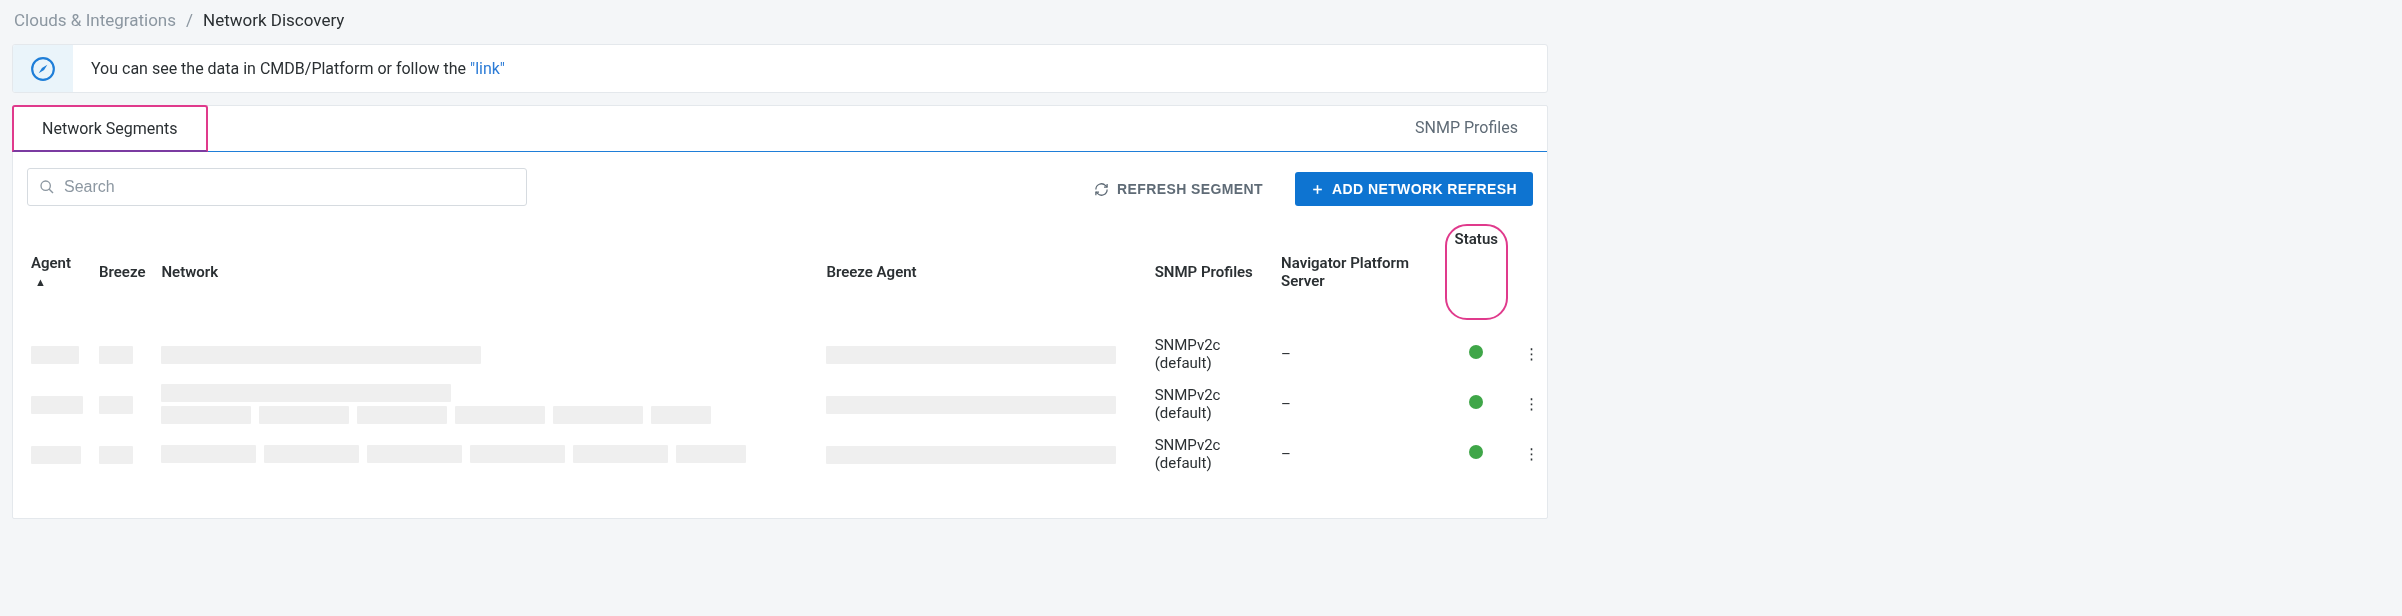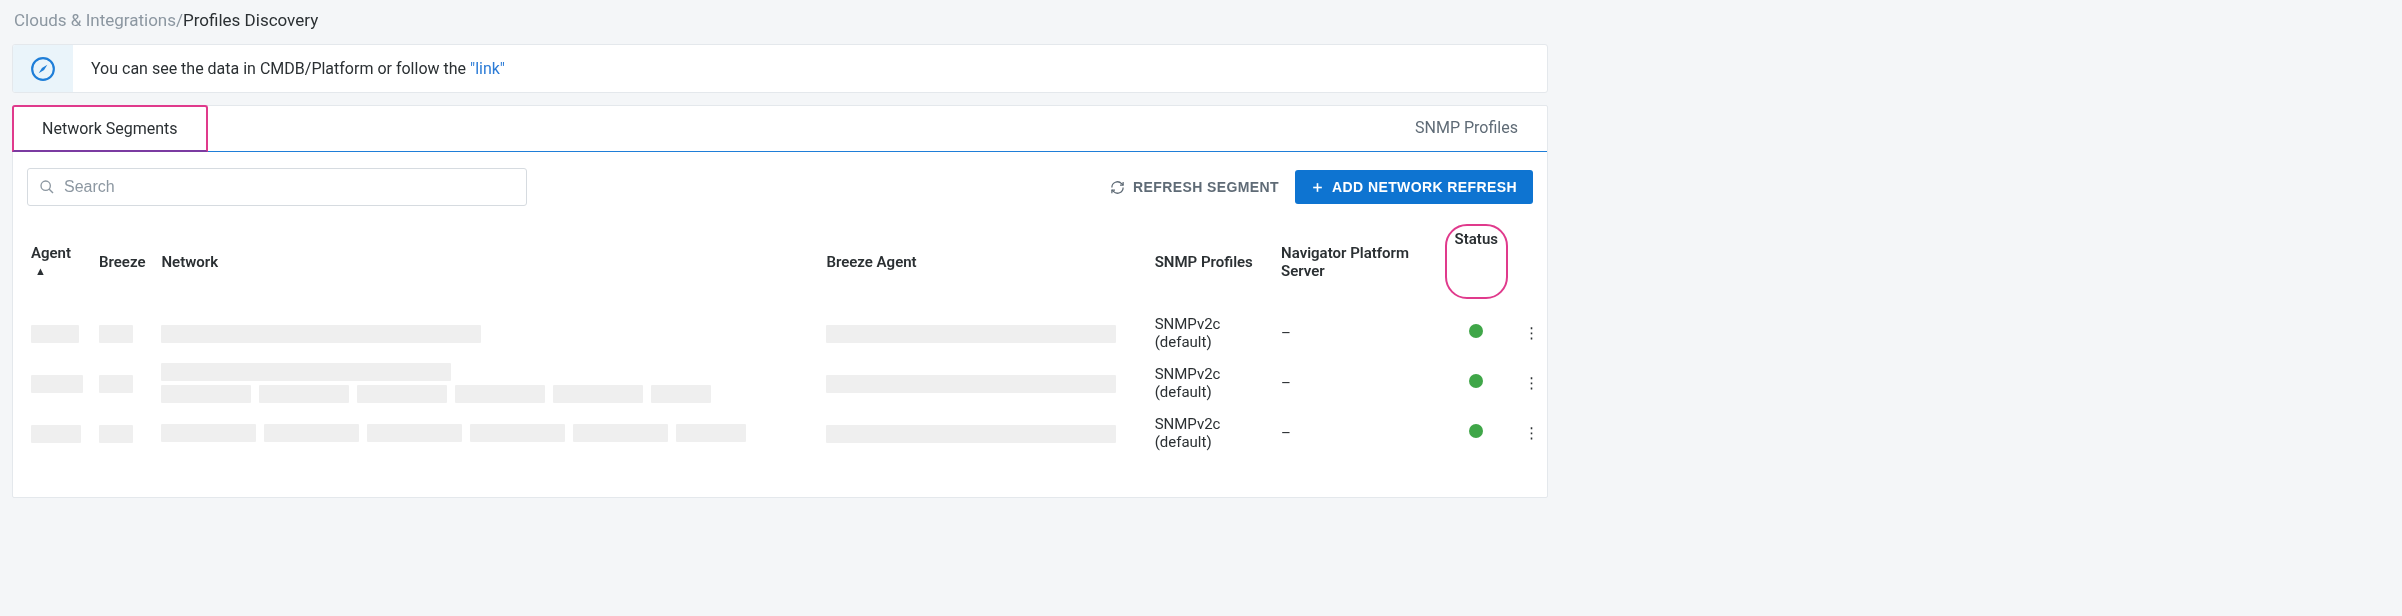--- a/index.html
+++ b/index.html
@@ -32,6 +32,7 @@
   .breadcrumb {
     display: flex;
     align-items: center;
+    gap: 10px;
     padding: 0 0 14px 2px;
     font-size: 17px;
     color: var(--text-light);

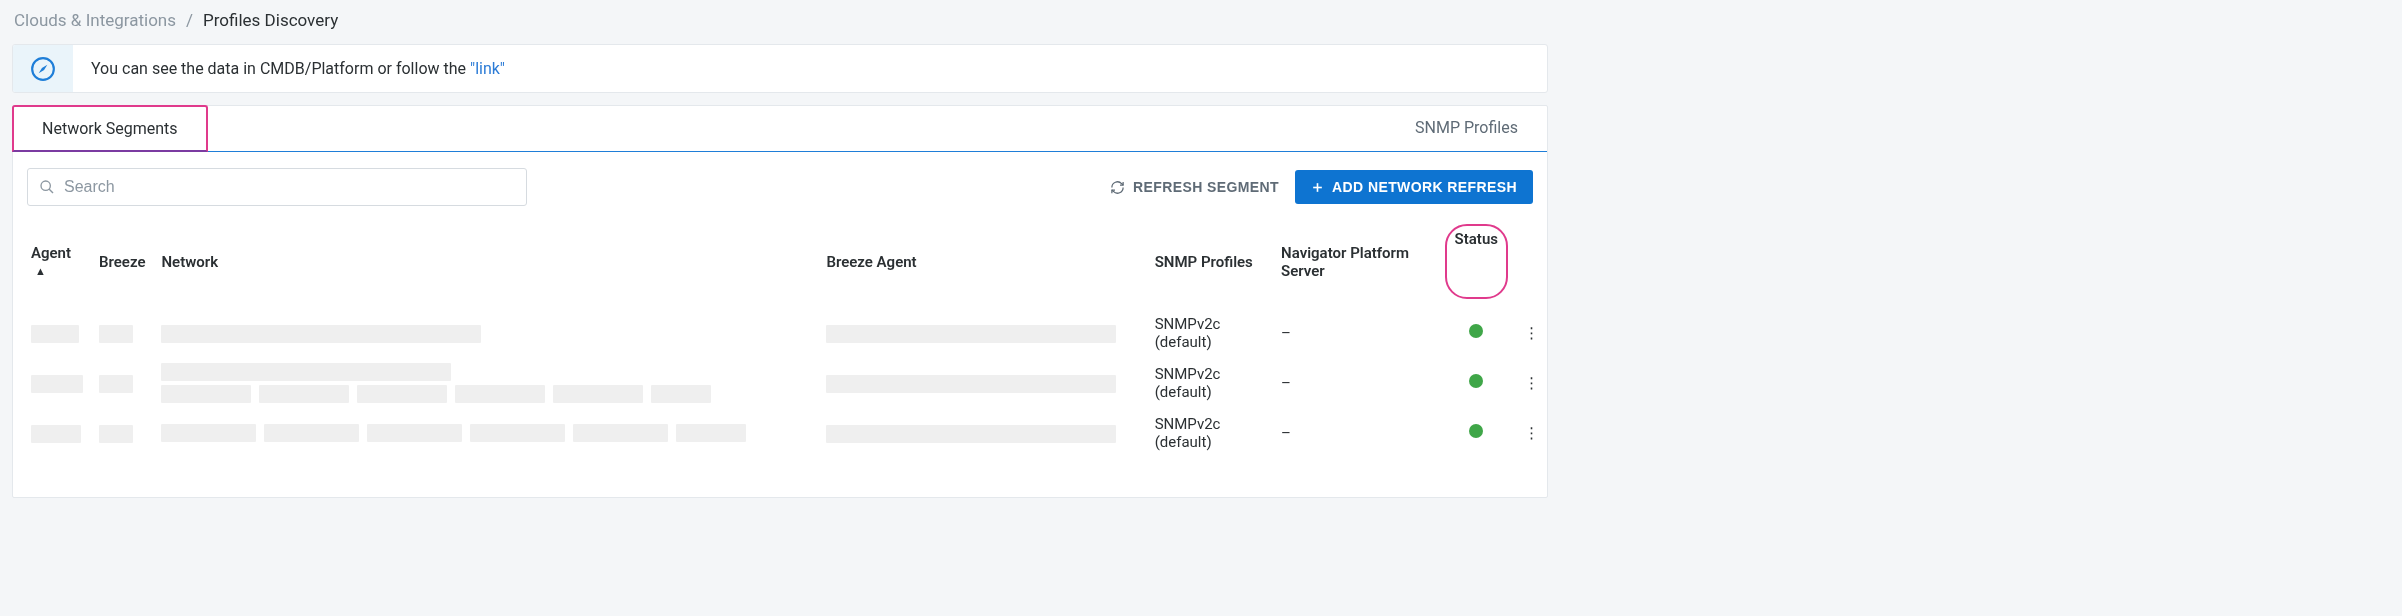--- a/index.html
+++ b/index.html
@@ -209,7 +209,7 @@
 <div class="breadcrumb">
   <span>Clouds &amp; Integrations</span>
   <span class="sep">/</span>
-  <span class="current">Profiles Discovery</span>
+  <span class="current">Network Discovery</span>
 </div>
 
 <div class="info-banner">

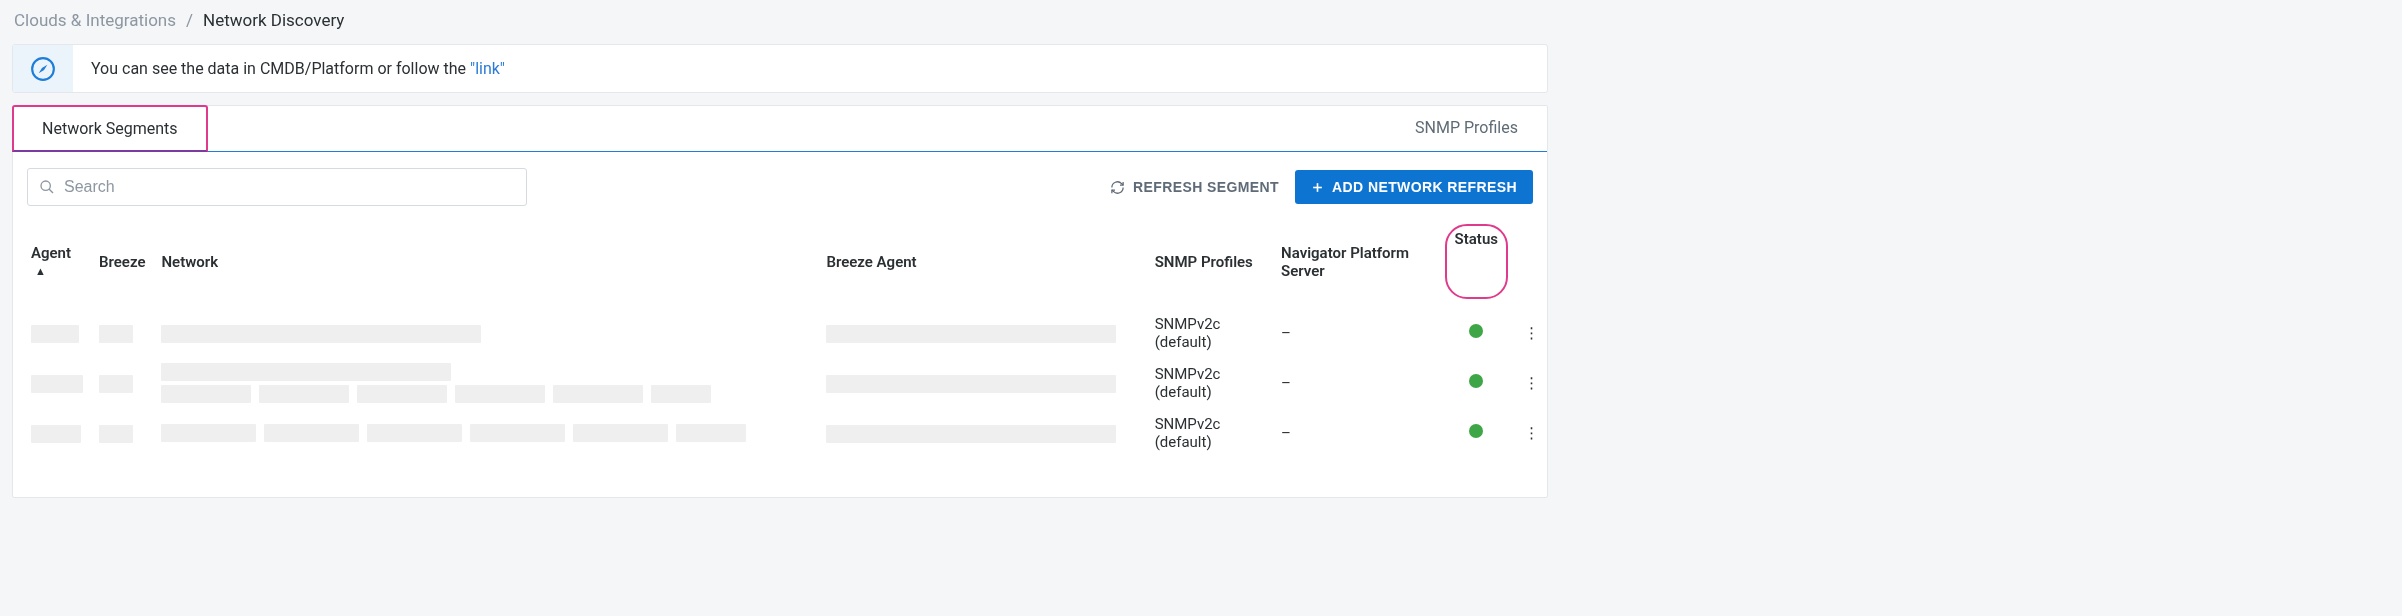--- a/index.html
+++ b/index.html
@@ -95,9 +95,9 @@
   }
   .toolbar {
     display: flex;
-    align-items: center;
+    align-items: flex-end;
     padding: 16px 14px 8px 14px;
-    gap: 0;
+    gap: 16px;
   }
   .search-wrap {
     position: relative;

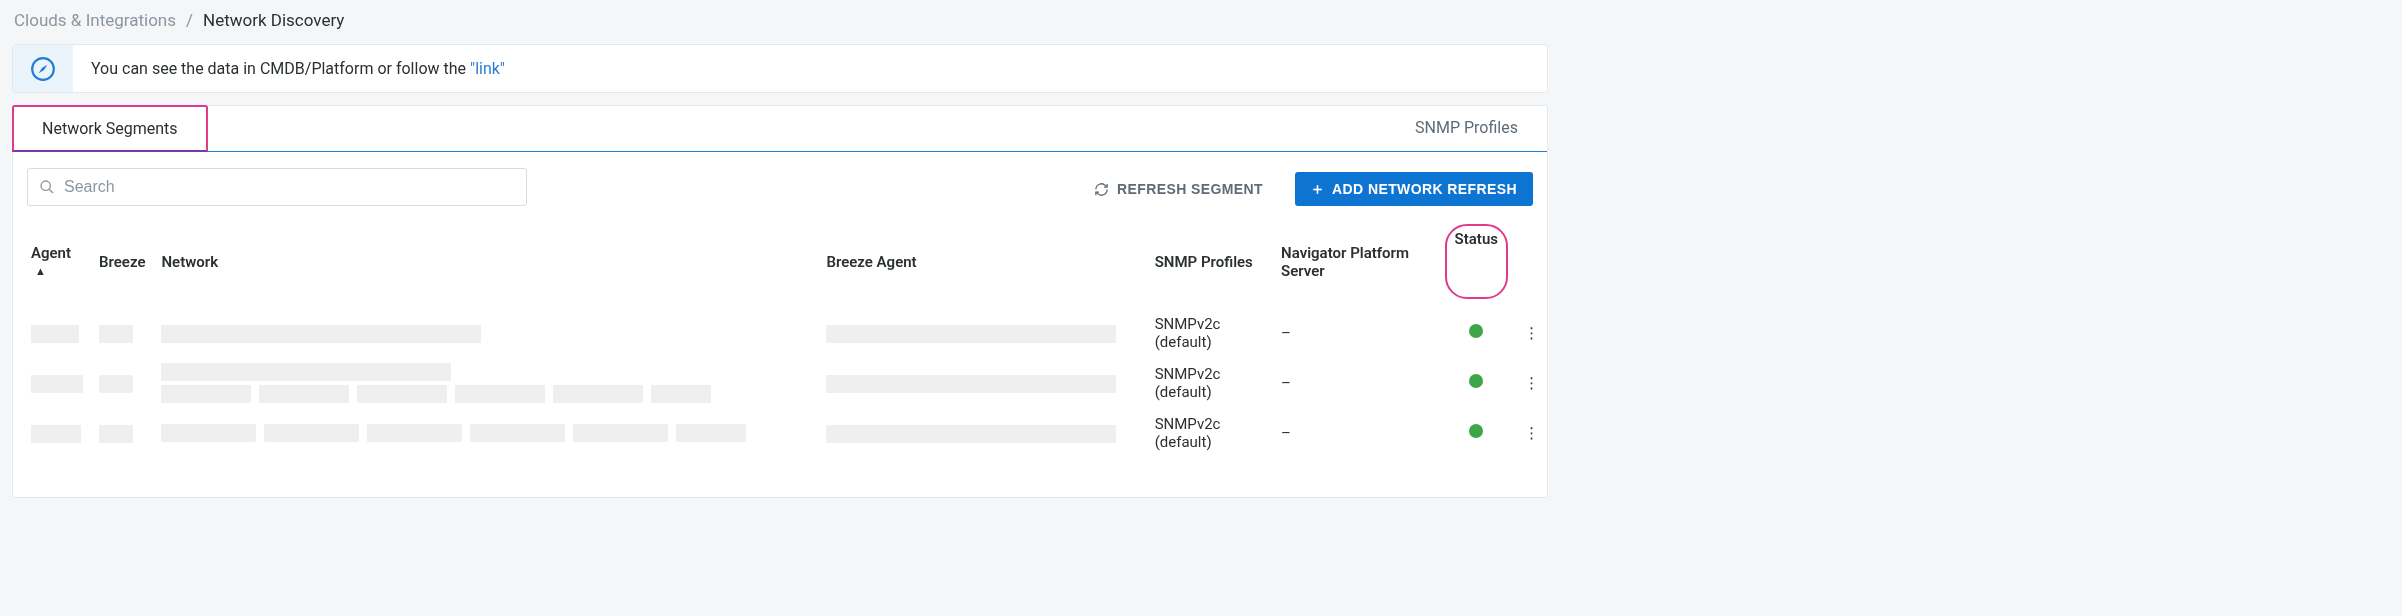--- a/index.html
+++ b/index.html
@@ -275,7 +275,7 @@
         <th class="col-snmp"><span>SNMP Profiles</span></th>
         <th class="col-server"><span>Navigator Platform Server</span></th>
         <th class="col-status">
-          <span class="status-highlight" style="border-radius:22px; padding:4px 8px 49px 8px; position:relative;text-align:right;">
+          <span class="status-highlight" style="border-radius:22px; padding:4px 8px 70px 8px; position:relative;text-align:right;">
             <span style="position:relative;">Status</span>
           </span>
         </th>

